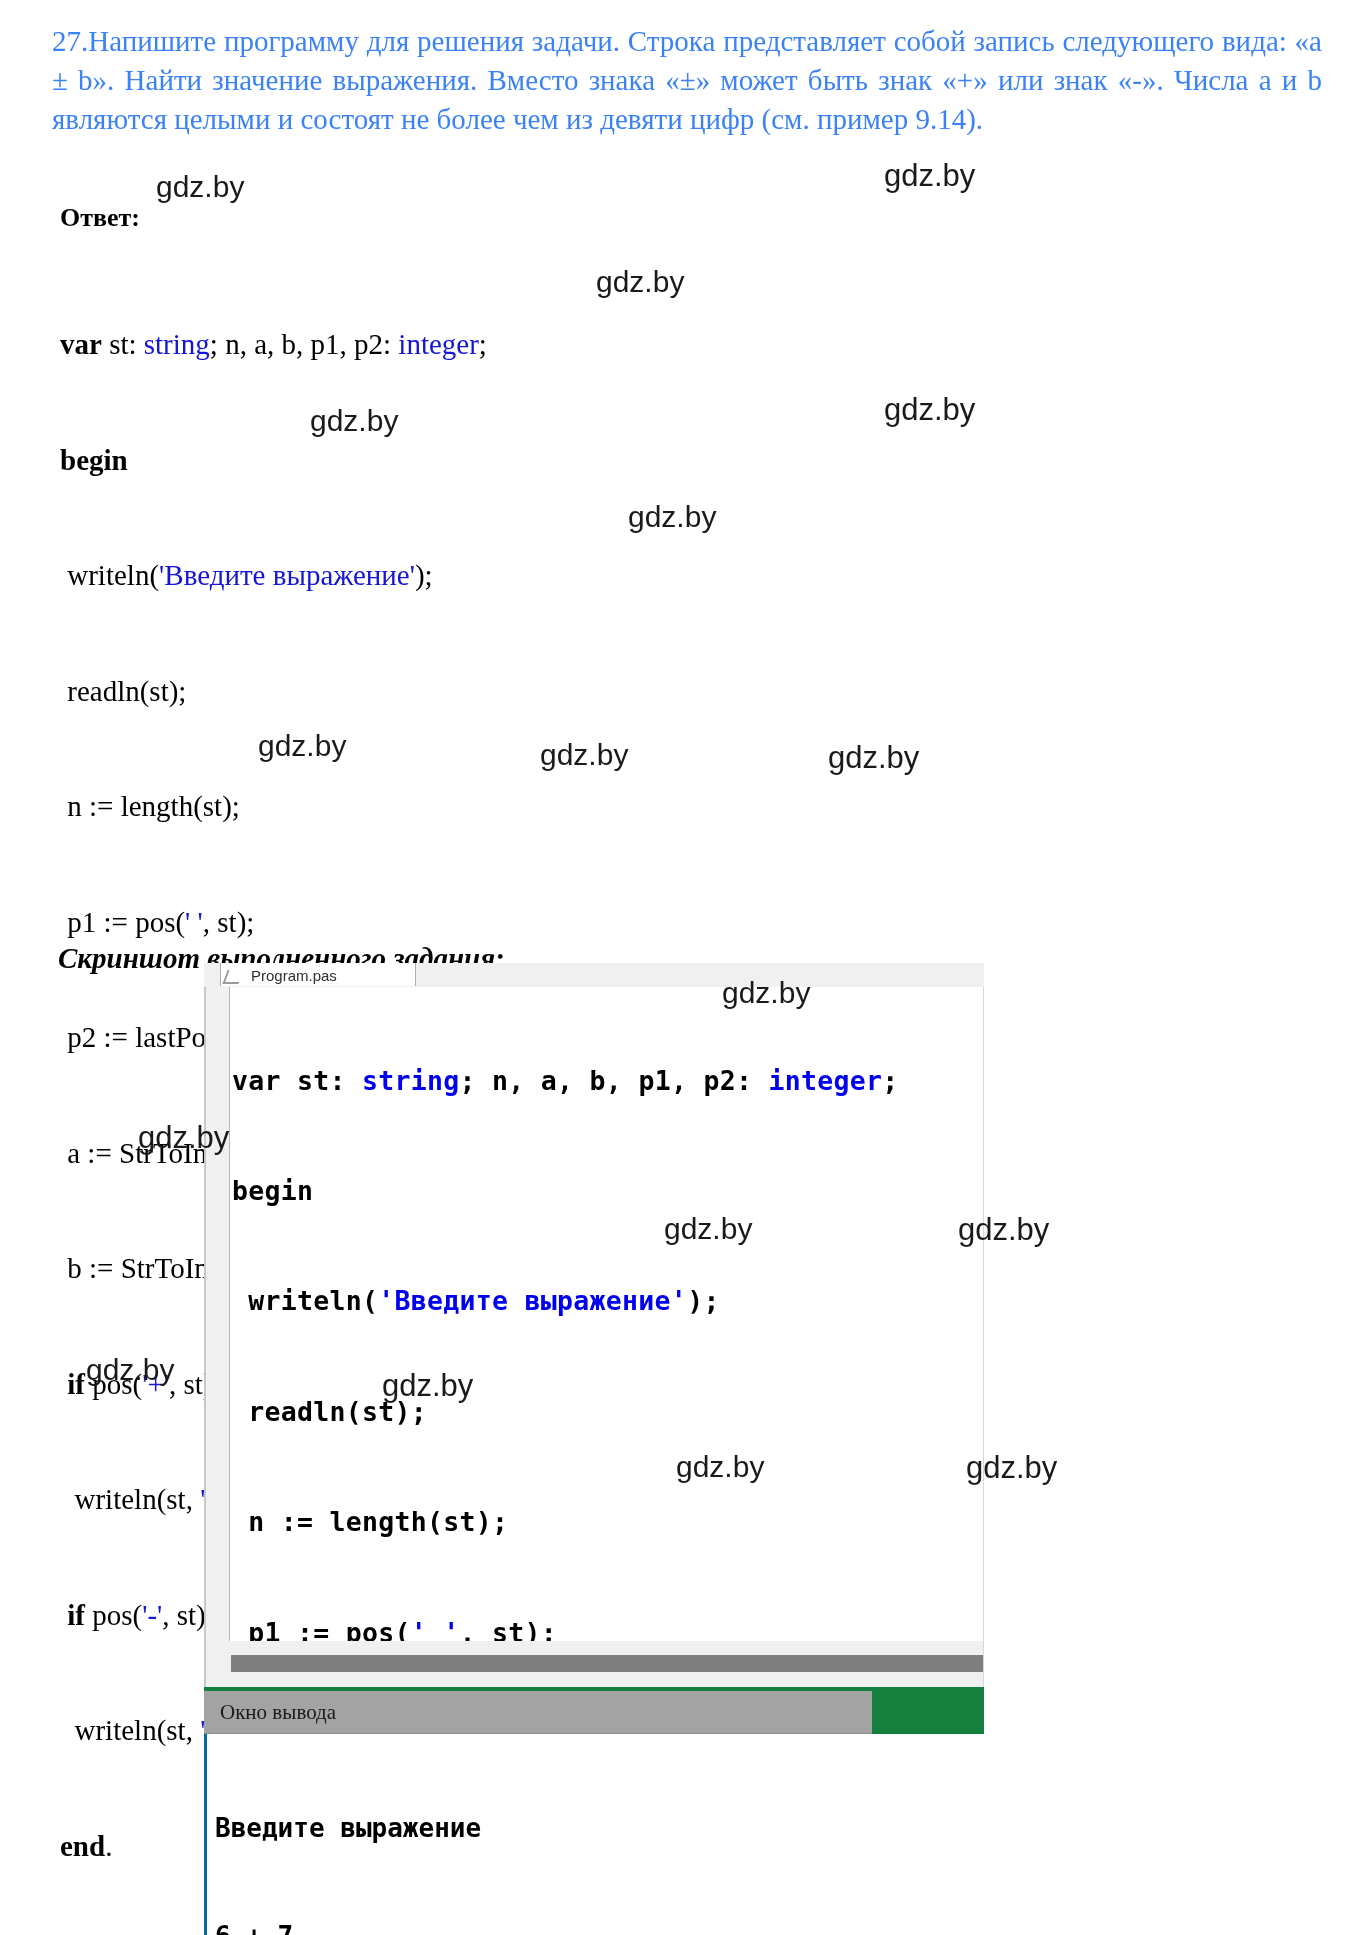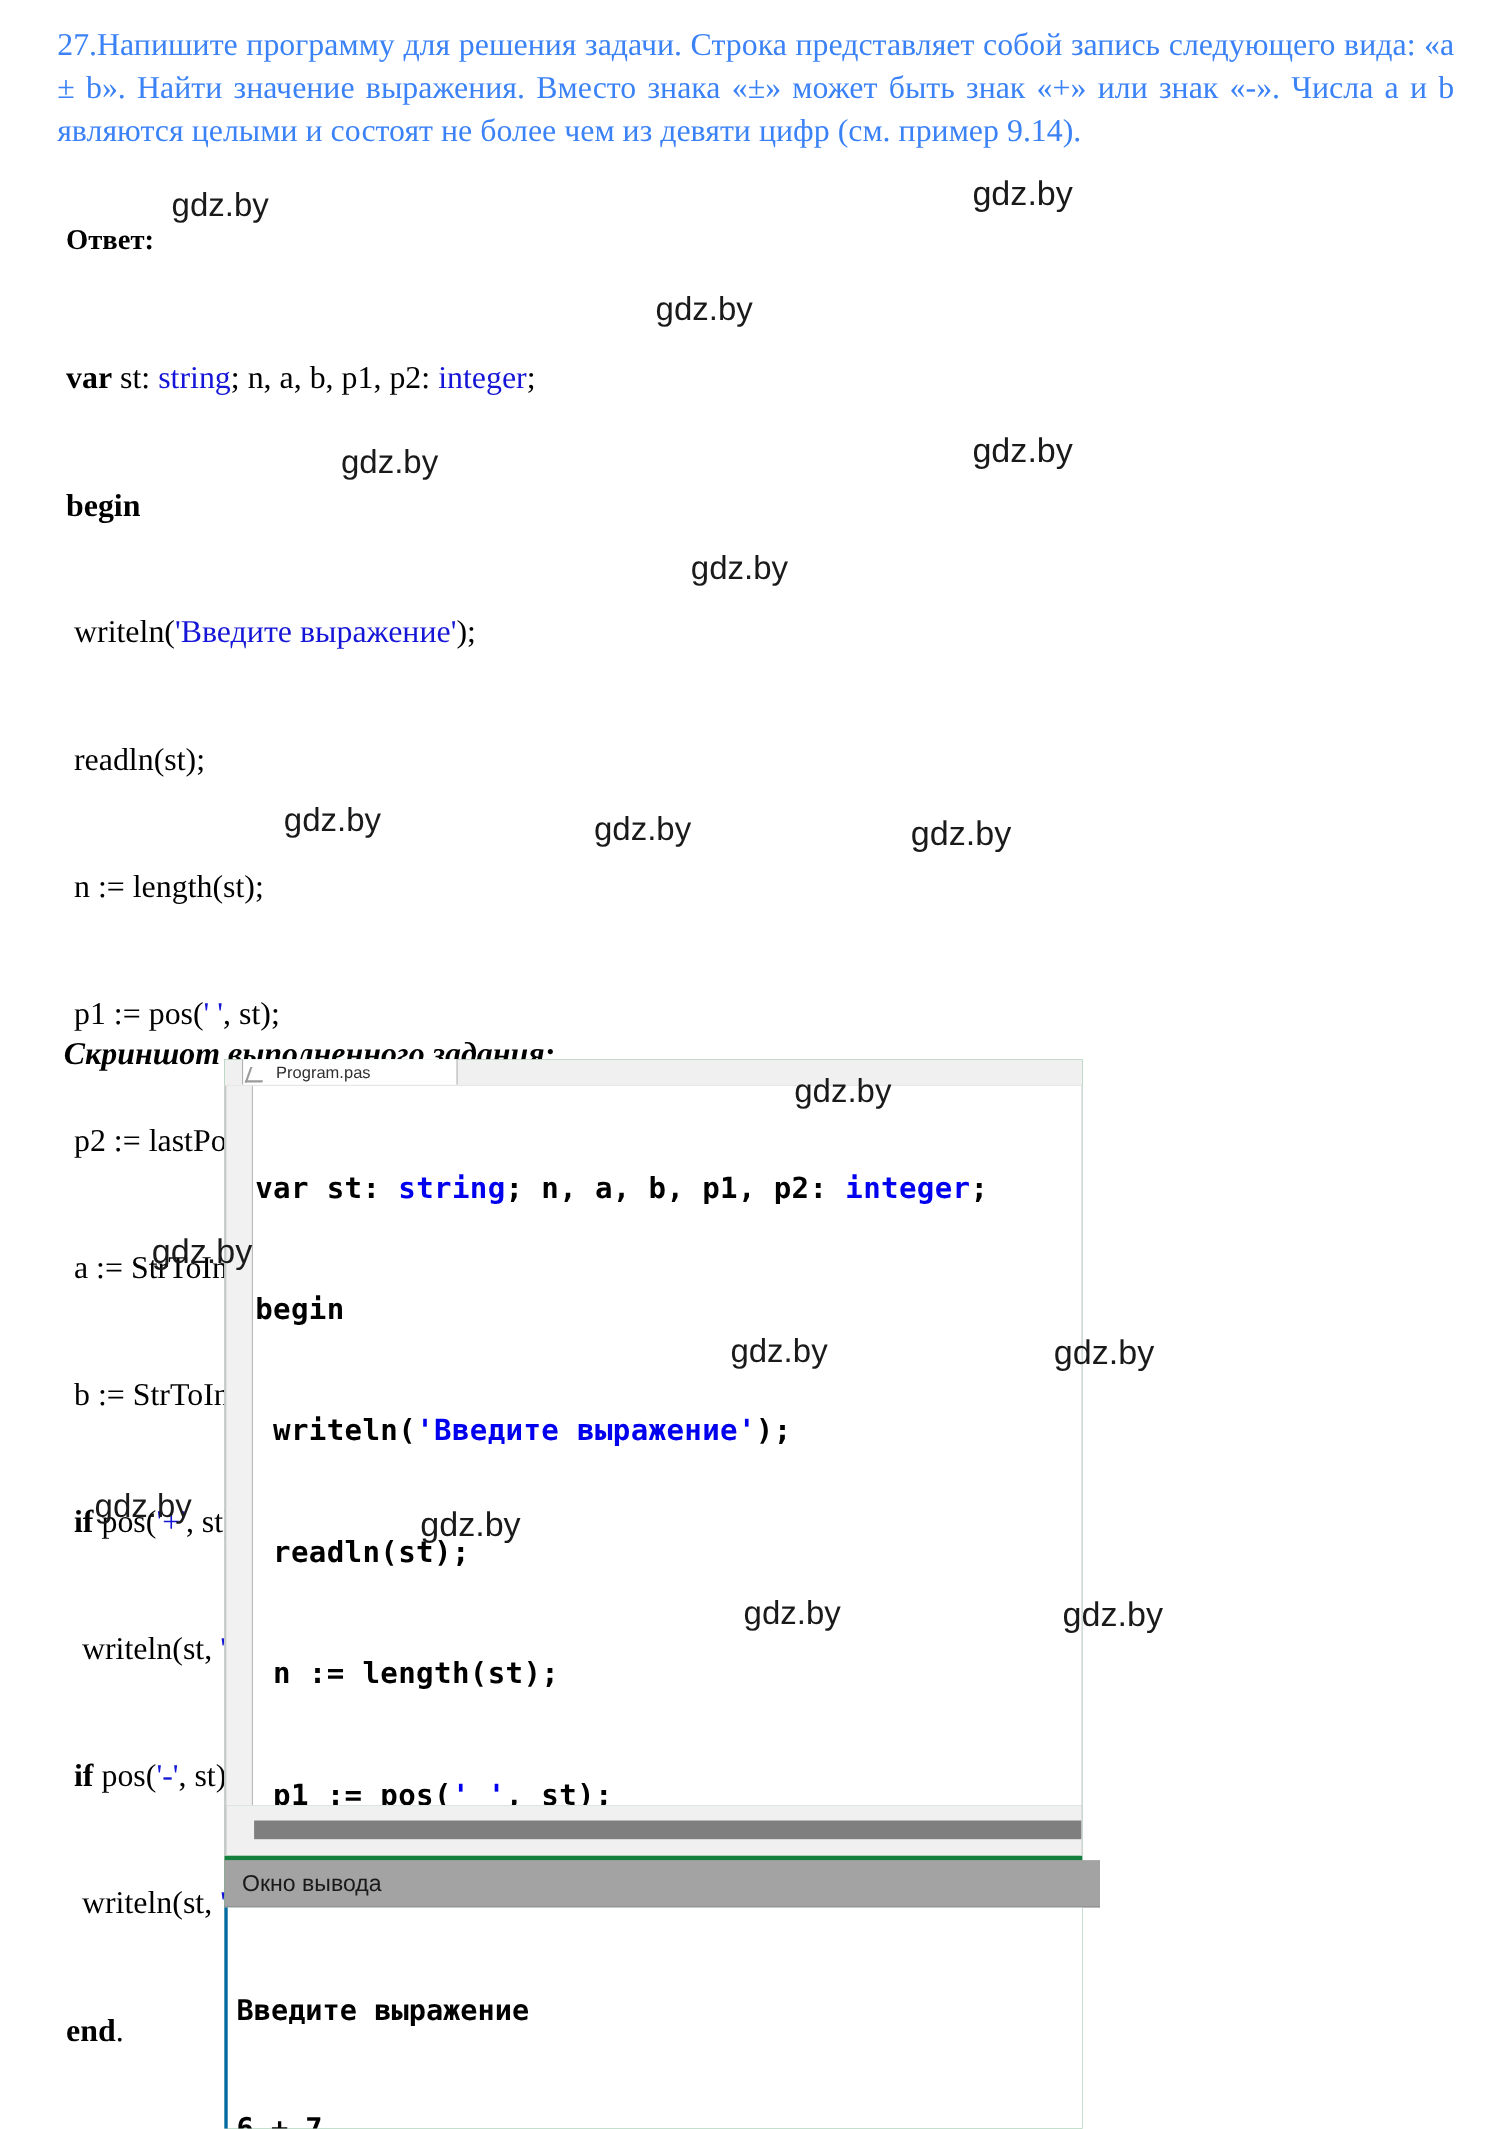--- a/index.html
+++ b/index.html
@@ -187,12 +187,12 @@
   #ide-output-title {
     position: absolute;
     left: 0; top: 0;
-    width: 796px;
+    width: 668px;
     height: 43px;
     background: #a3a3a3;
     border-bottom: 1px solid #8c8c8c;
     box-sizing: border-box;
-    font-family: Liberation Sans, sans-serif;
+    font-family: Liberation Serif, serif;
     font-size: 21px;
     color: #1a1a1a;
     line-height: 43px;

